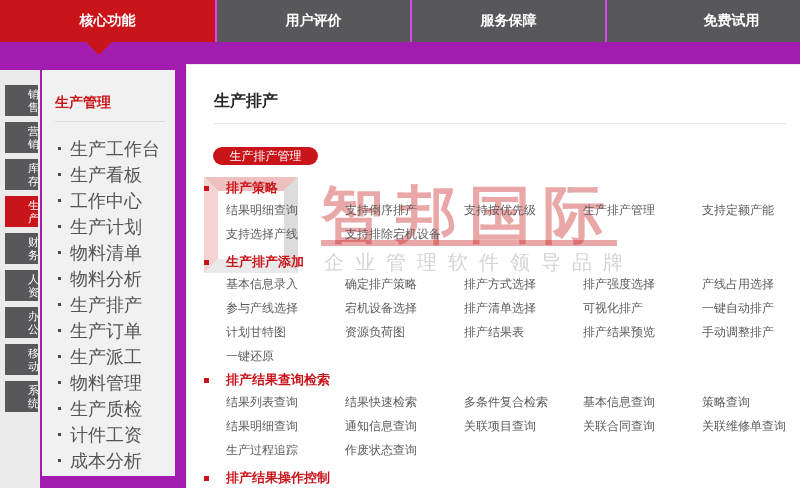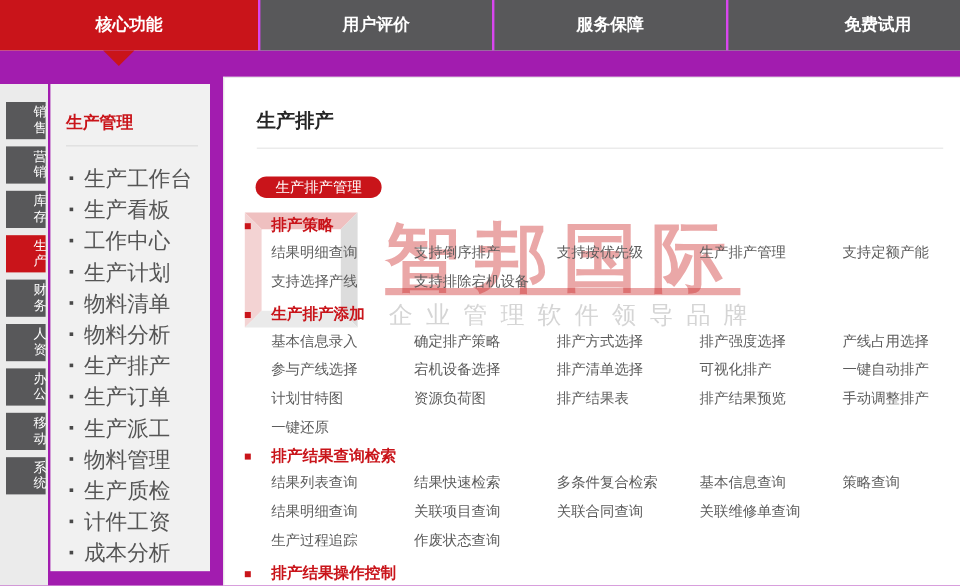--- a/index.html
+++ b/index.html
@@ -236,6 +236,7 @@
           </div>
           <div class="feature-row">
             <div class="feature-cell">结果明细查询</div>
+            <div class="feature-cell">通知信息查询</div>
             <div class="feature-cell">关联项目查询</div>
             <div class="feature-cell">关联合同查询</div>
             <div class="feature-cell">关联维修单查询</div>

